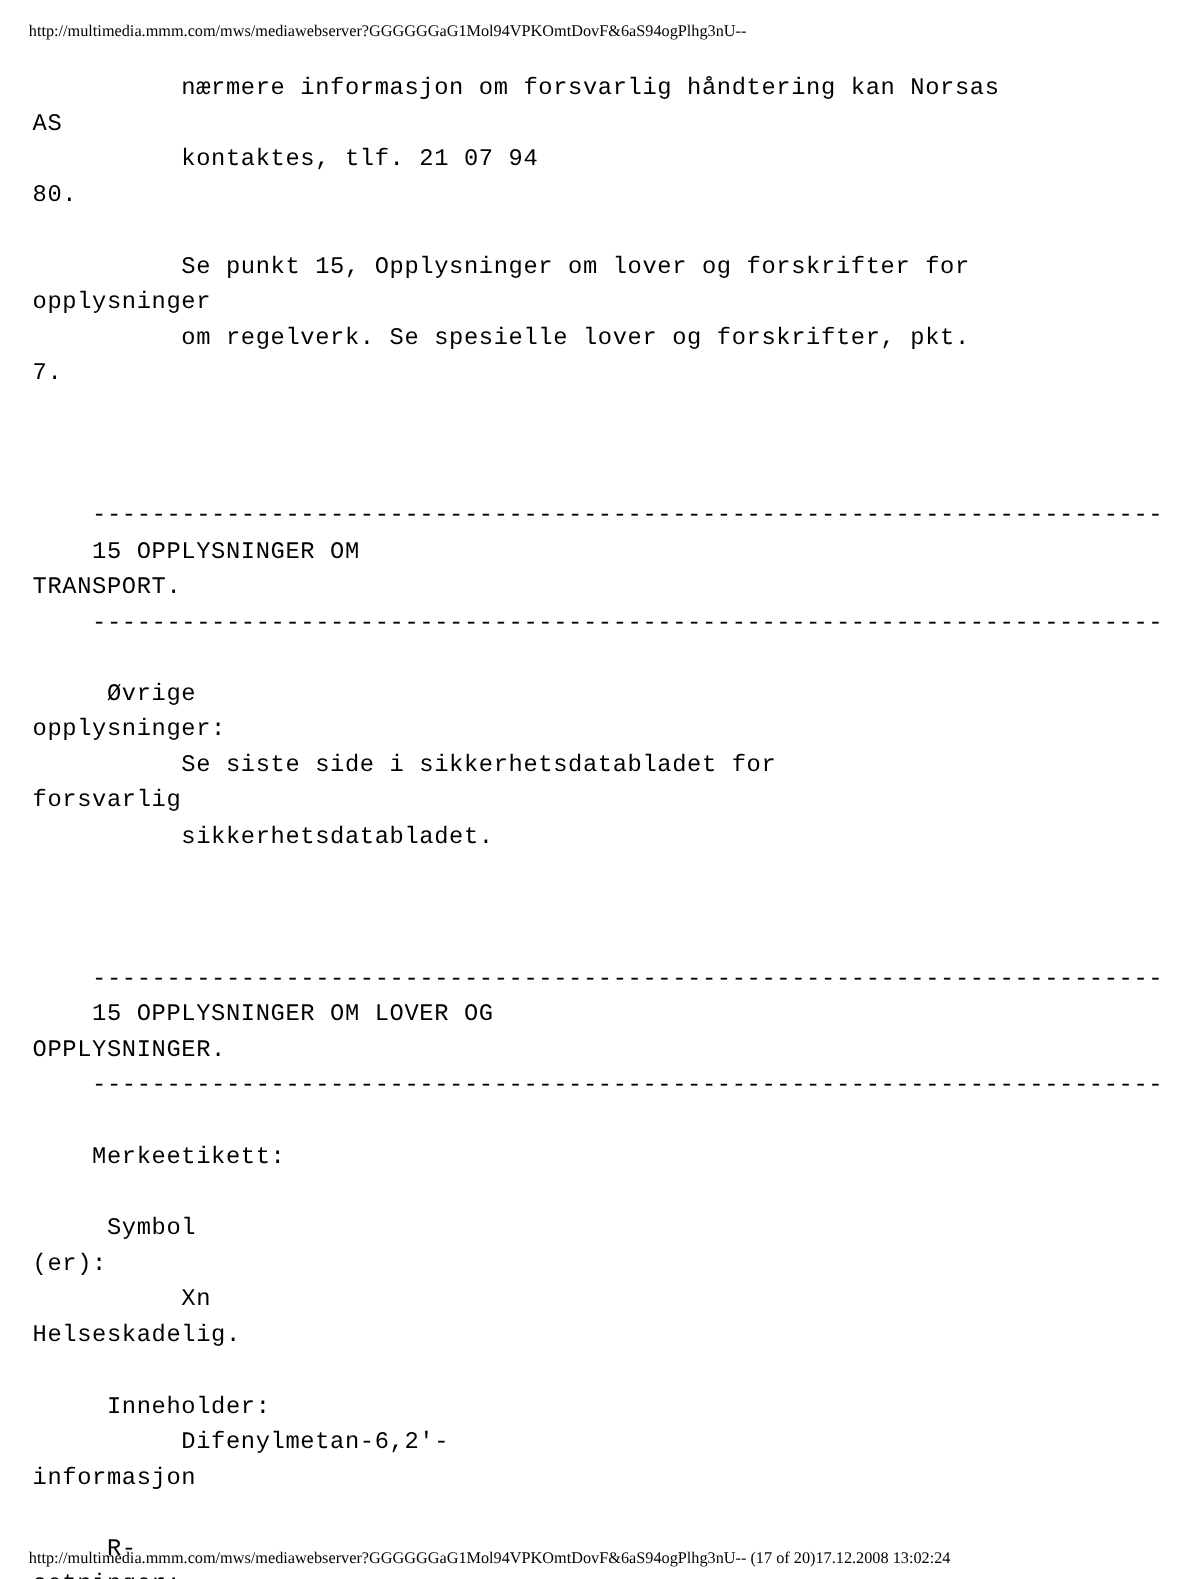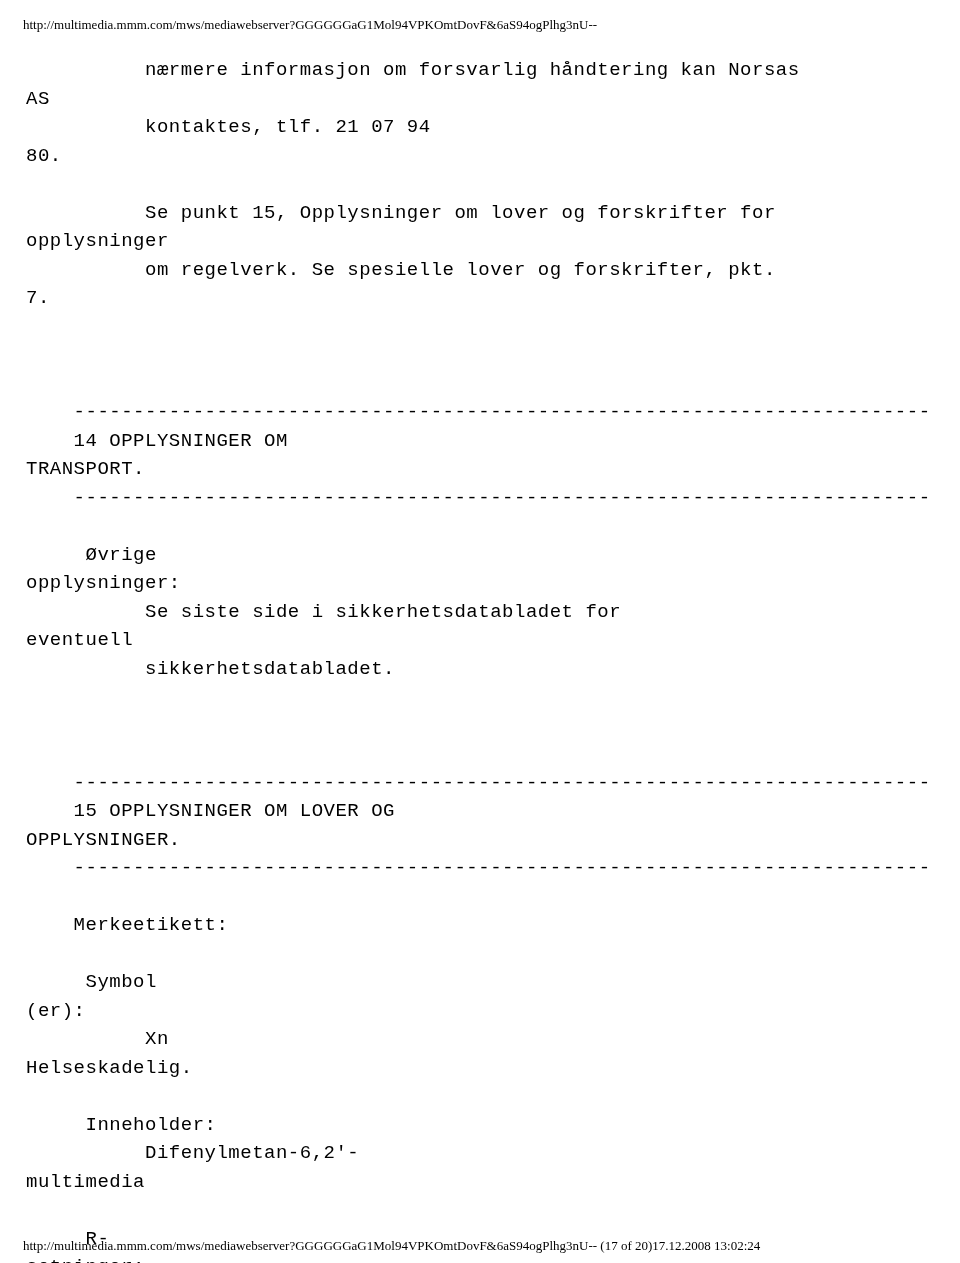--- a/index.html
+++ b/index.html
@@ -51,7 +51,7 @@
 <span> </span>
 <span> </span>
 <span>    ------------------------------------------------------------------------</span>
-<span>    14 OPPLYSNINGER OM </span>
+<span>    15 OPPLYSNINGER OM </span>
 <span>TRANSPORT.</span>
 <span>    ------------------------------------------------------------------------</span>
 <span> </span>

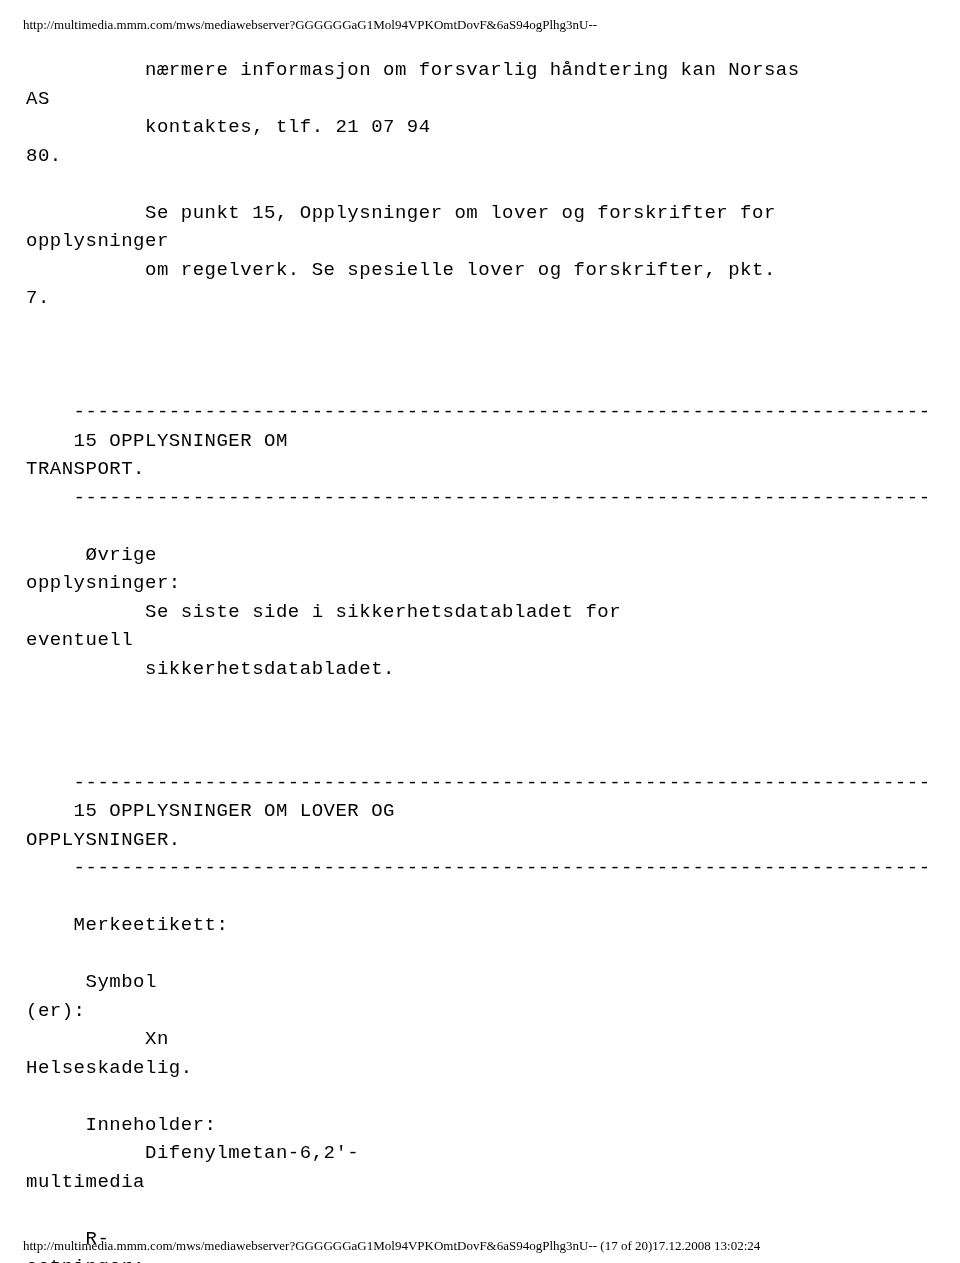--- a/index.html
+++ b/index.html
@@ -58,7 +58,7 @@
 <span>     Øvrige </span>
 <span>opplysninger:</span>
 <span>          Se siste side i sikkerhetsdatabladet for </span>
-<span>eventuell </span>
+<span>forsvarlig </span>
 <span>          sikkerhetsdatabladet.</span>
 <span> </span>
 <span> </span>

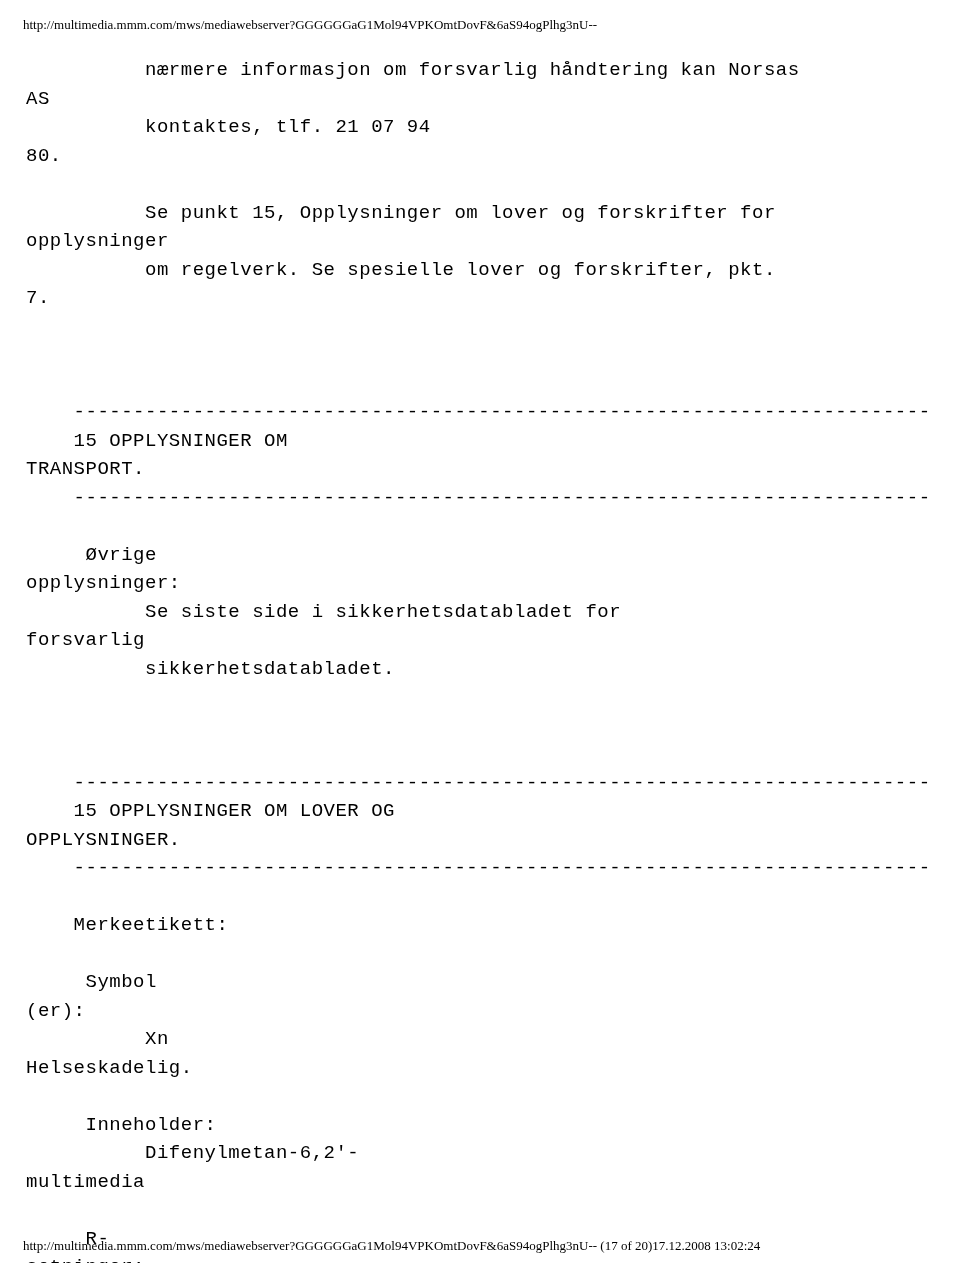--- a/index.html
+++ b/index.html
@@ -77,7 +77,7 @@
 <span> </span>
 <span>     Inneholder:     </span>
 <span>          Difenylmetan-6,2'-</span>
-<span>multimedia</span>
+<span>informasjon</span>
 <span> </span>
 <span>     R-</span>
 <span>setninger:</span>

